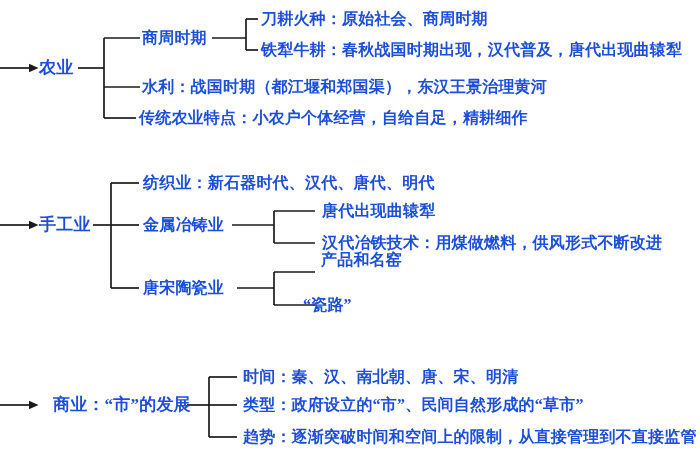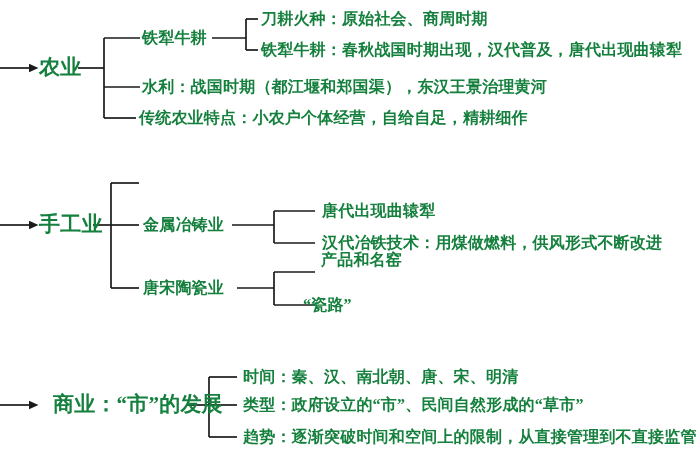--- a/index.html
+++ b/index.html
@@ -17,7 +17,7 @@
     white-space:nowrap;
     font-weight:700;
     font-size:16px;
-    color:#15803d;
+    color:#1d4ed8;
     letter-spacing:0.2px;
     line-height:1;
   }

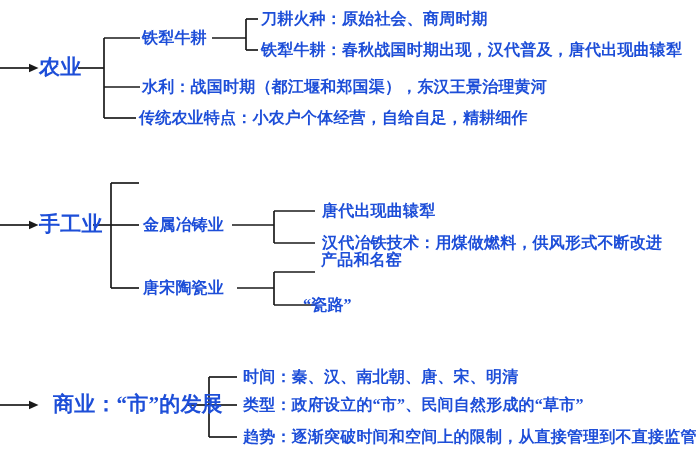--- a/index.html
+++ b/index.html
@@ -72,7 +72,7 @@
   </svg>
 
   <div class="lbl root" style="left:39px;top:68px">农业</div>
-  <div class="lbl" style="left:142px;top:38px">铁犁牛耕</div>
+  <div class="lbl" style="left:142px;top:38px">商周时期</div>
   <div class="lbl" style="left:261px;top:19px">刀耕火种：原始社会、商周时期</div>
   <div class="lbl" style="left:261px;top:50px">铁犁牛耕：春秋战国时期出现，汉代普及，唐代出现曲辕犁</div>
   <div class="lbl" style="left:142px;top:87px">水利：战国时期（都江堰和郑国渠），东汉王景治理黄河</div>

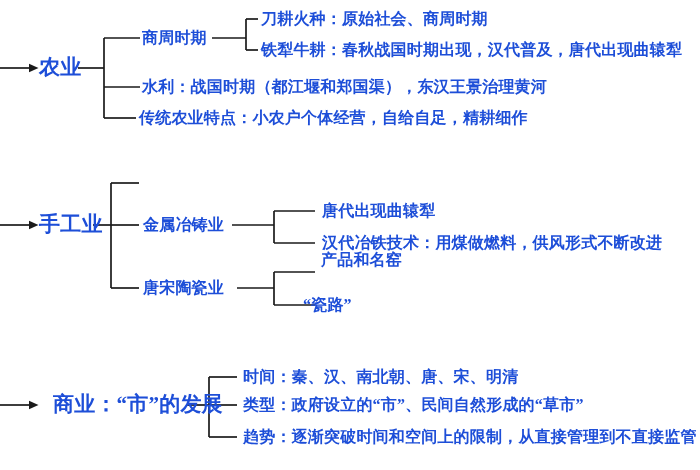--- a/index.html
+++ b/index.html
@@ -21,7 +21,7 @@
     letter-spacing:0.2px;
     line-height:1;
   }
-  .root{font-size:21px;}
+  .root{font-size:17px;}
 </style>
 </head>
 <body>

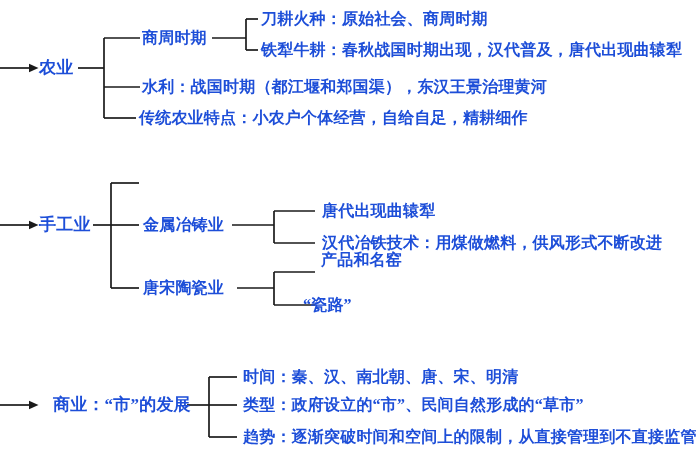--- a/index.html
+++ b/index.html
@@ -79,6 +79,7 @@
   <div class="lbl" style="left:139px;top:118px">传统农业特点：小农户个体经营，自给自足，精耕细作</div>
 
   <div class="lbl root" style="left:39px;top:225px">手工业</div>
+  <div class="lbl" style="left:143px;top:183px">纺织业：新石器时代、汉代、唐代、明代</div>
   <div class="lbl" style="left:143px;top:225px">金属冶铸业</div>
   <div class="lbl" style="left:322px;top:211px">唐代出现曲辕犁</div>
   <div class="lbl" style="left:322px;top:243px">汉代冶铁技术：用煤做燃料，供风形式不断改进</div>

